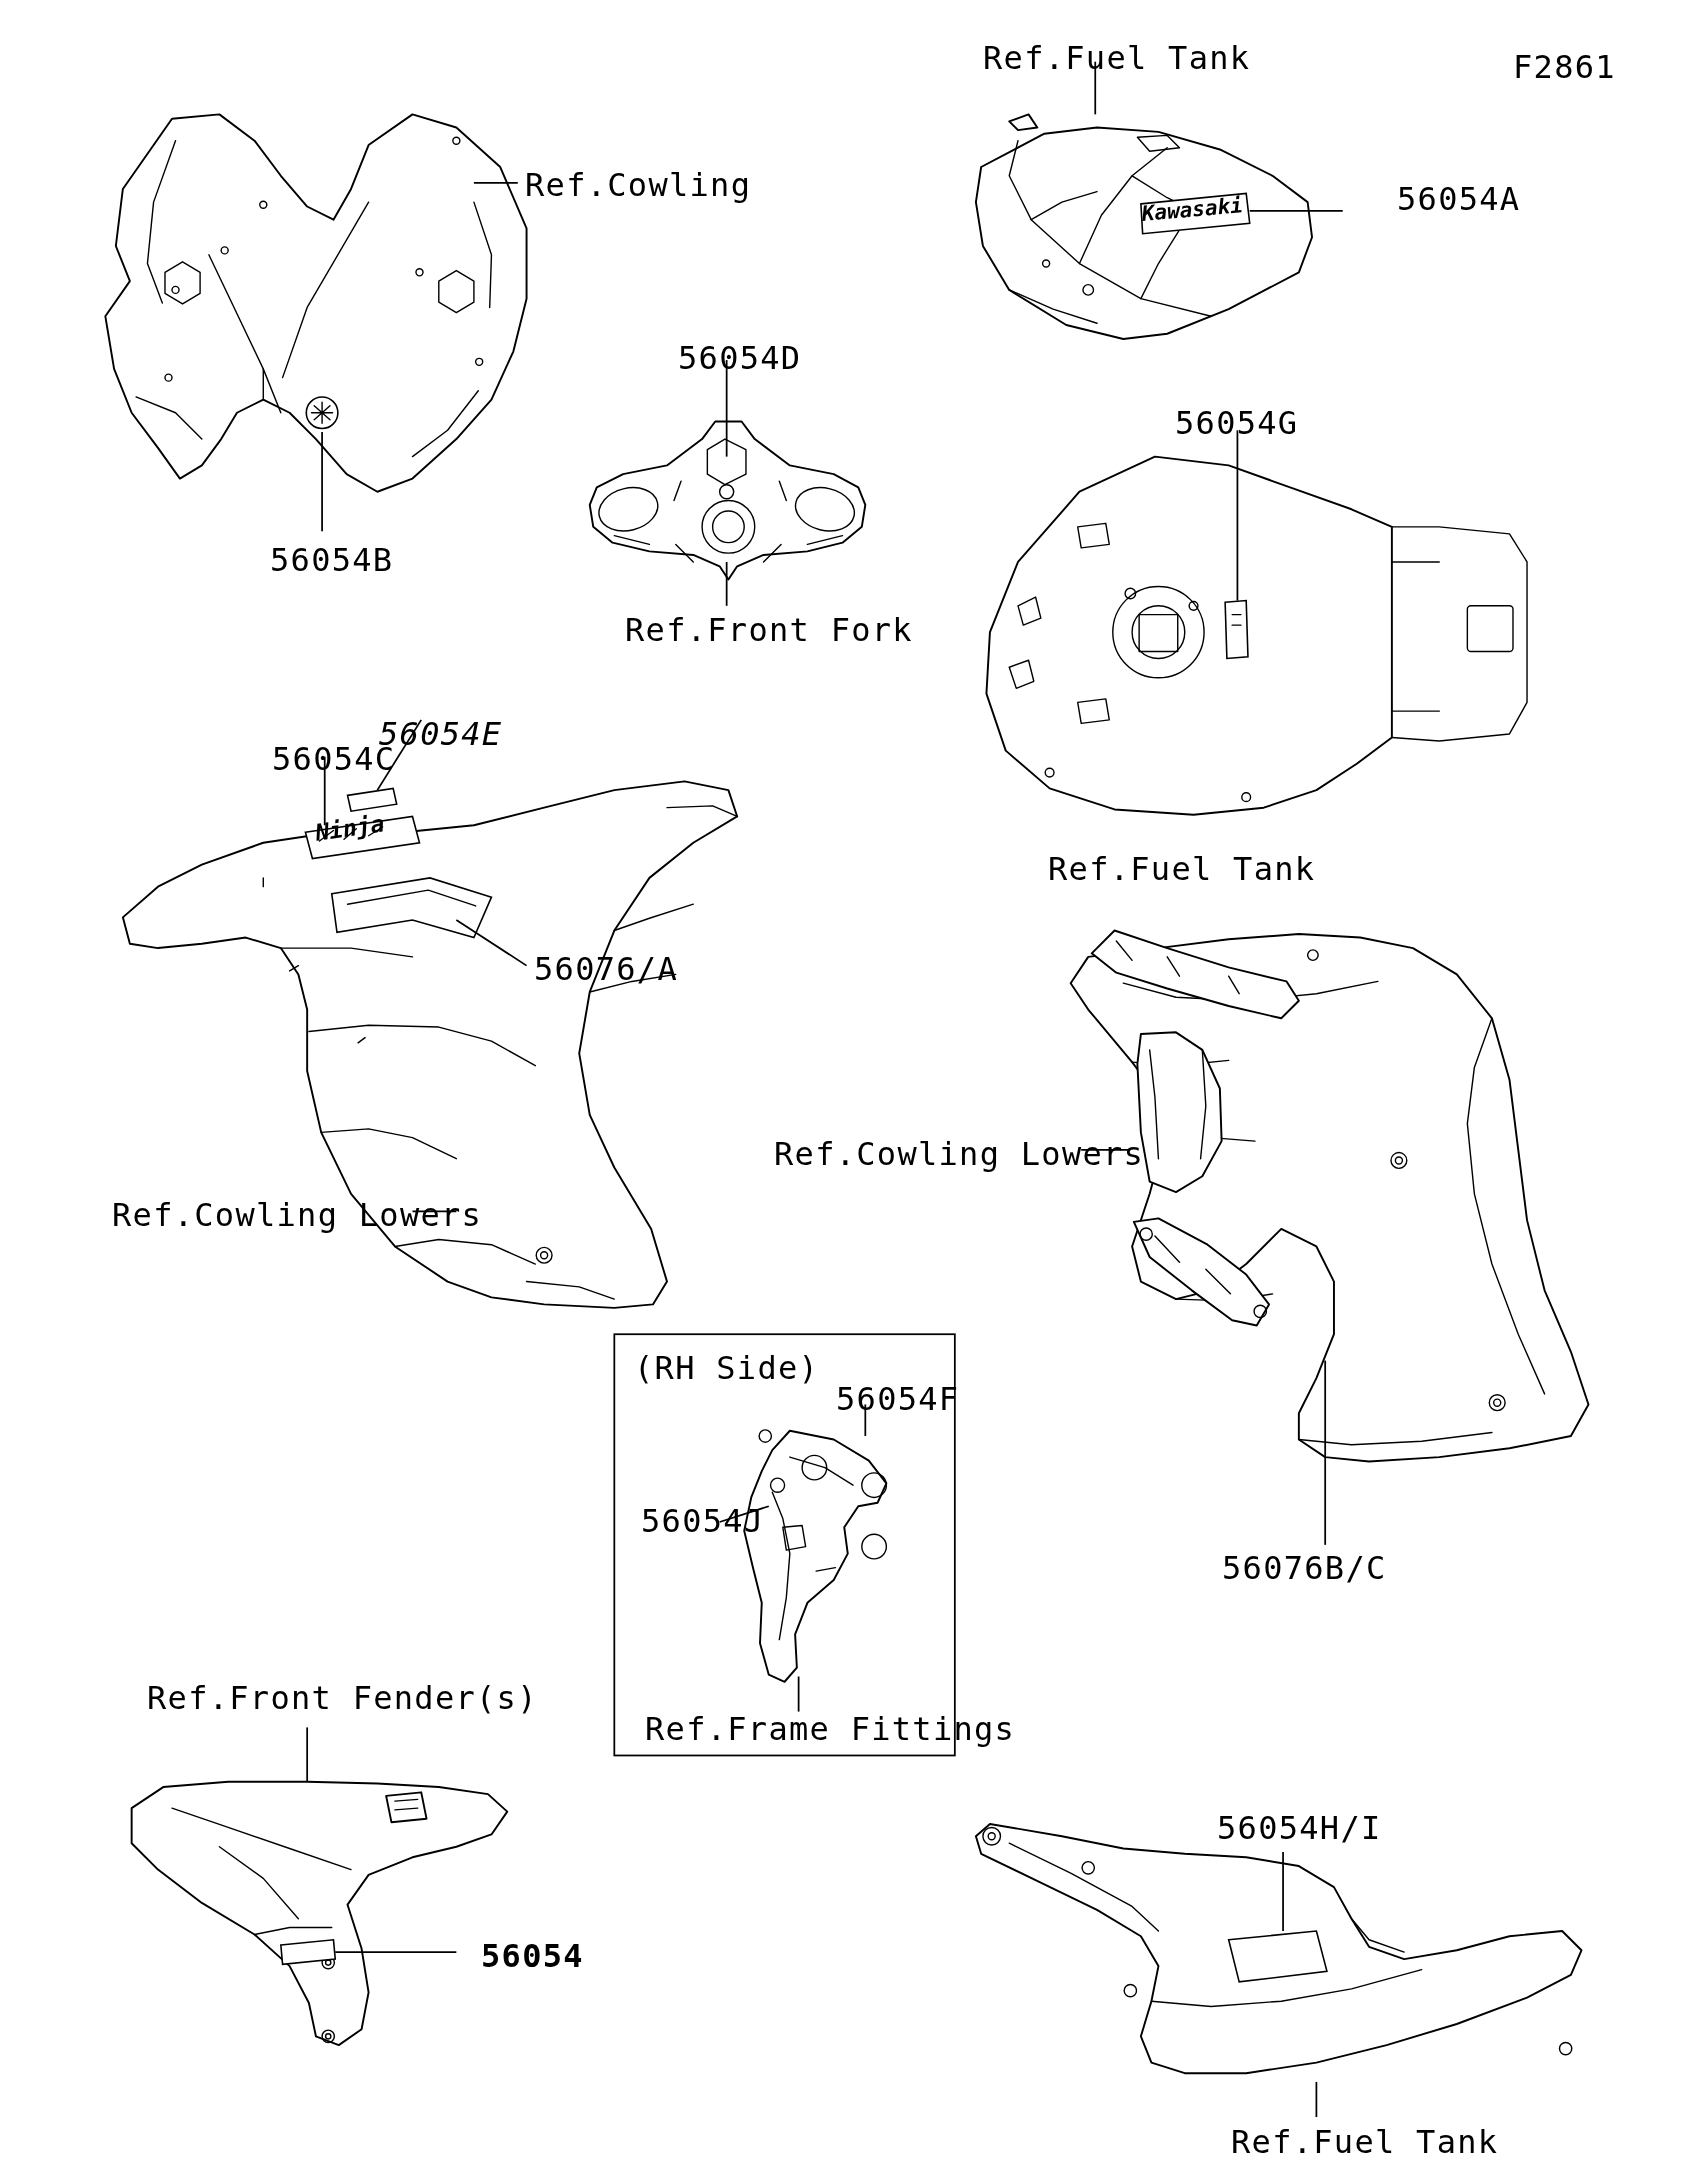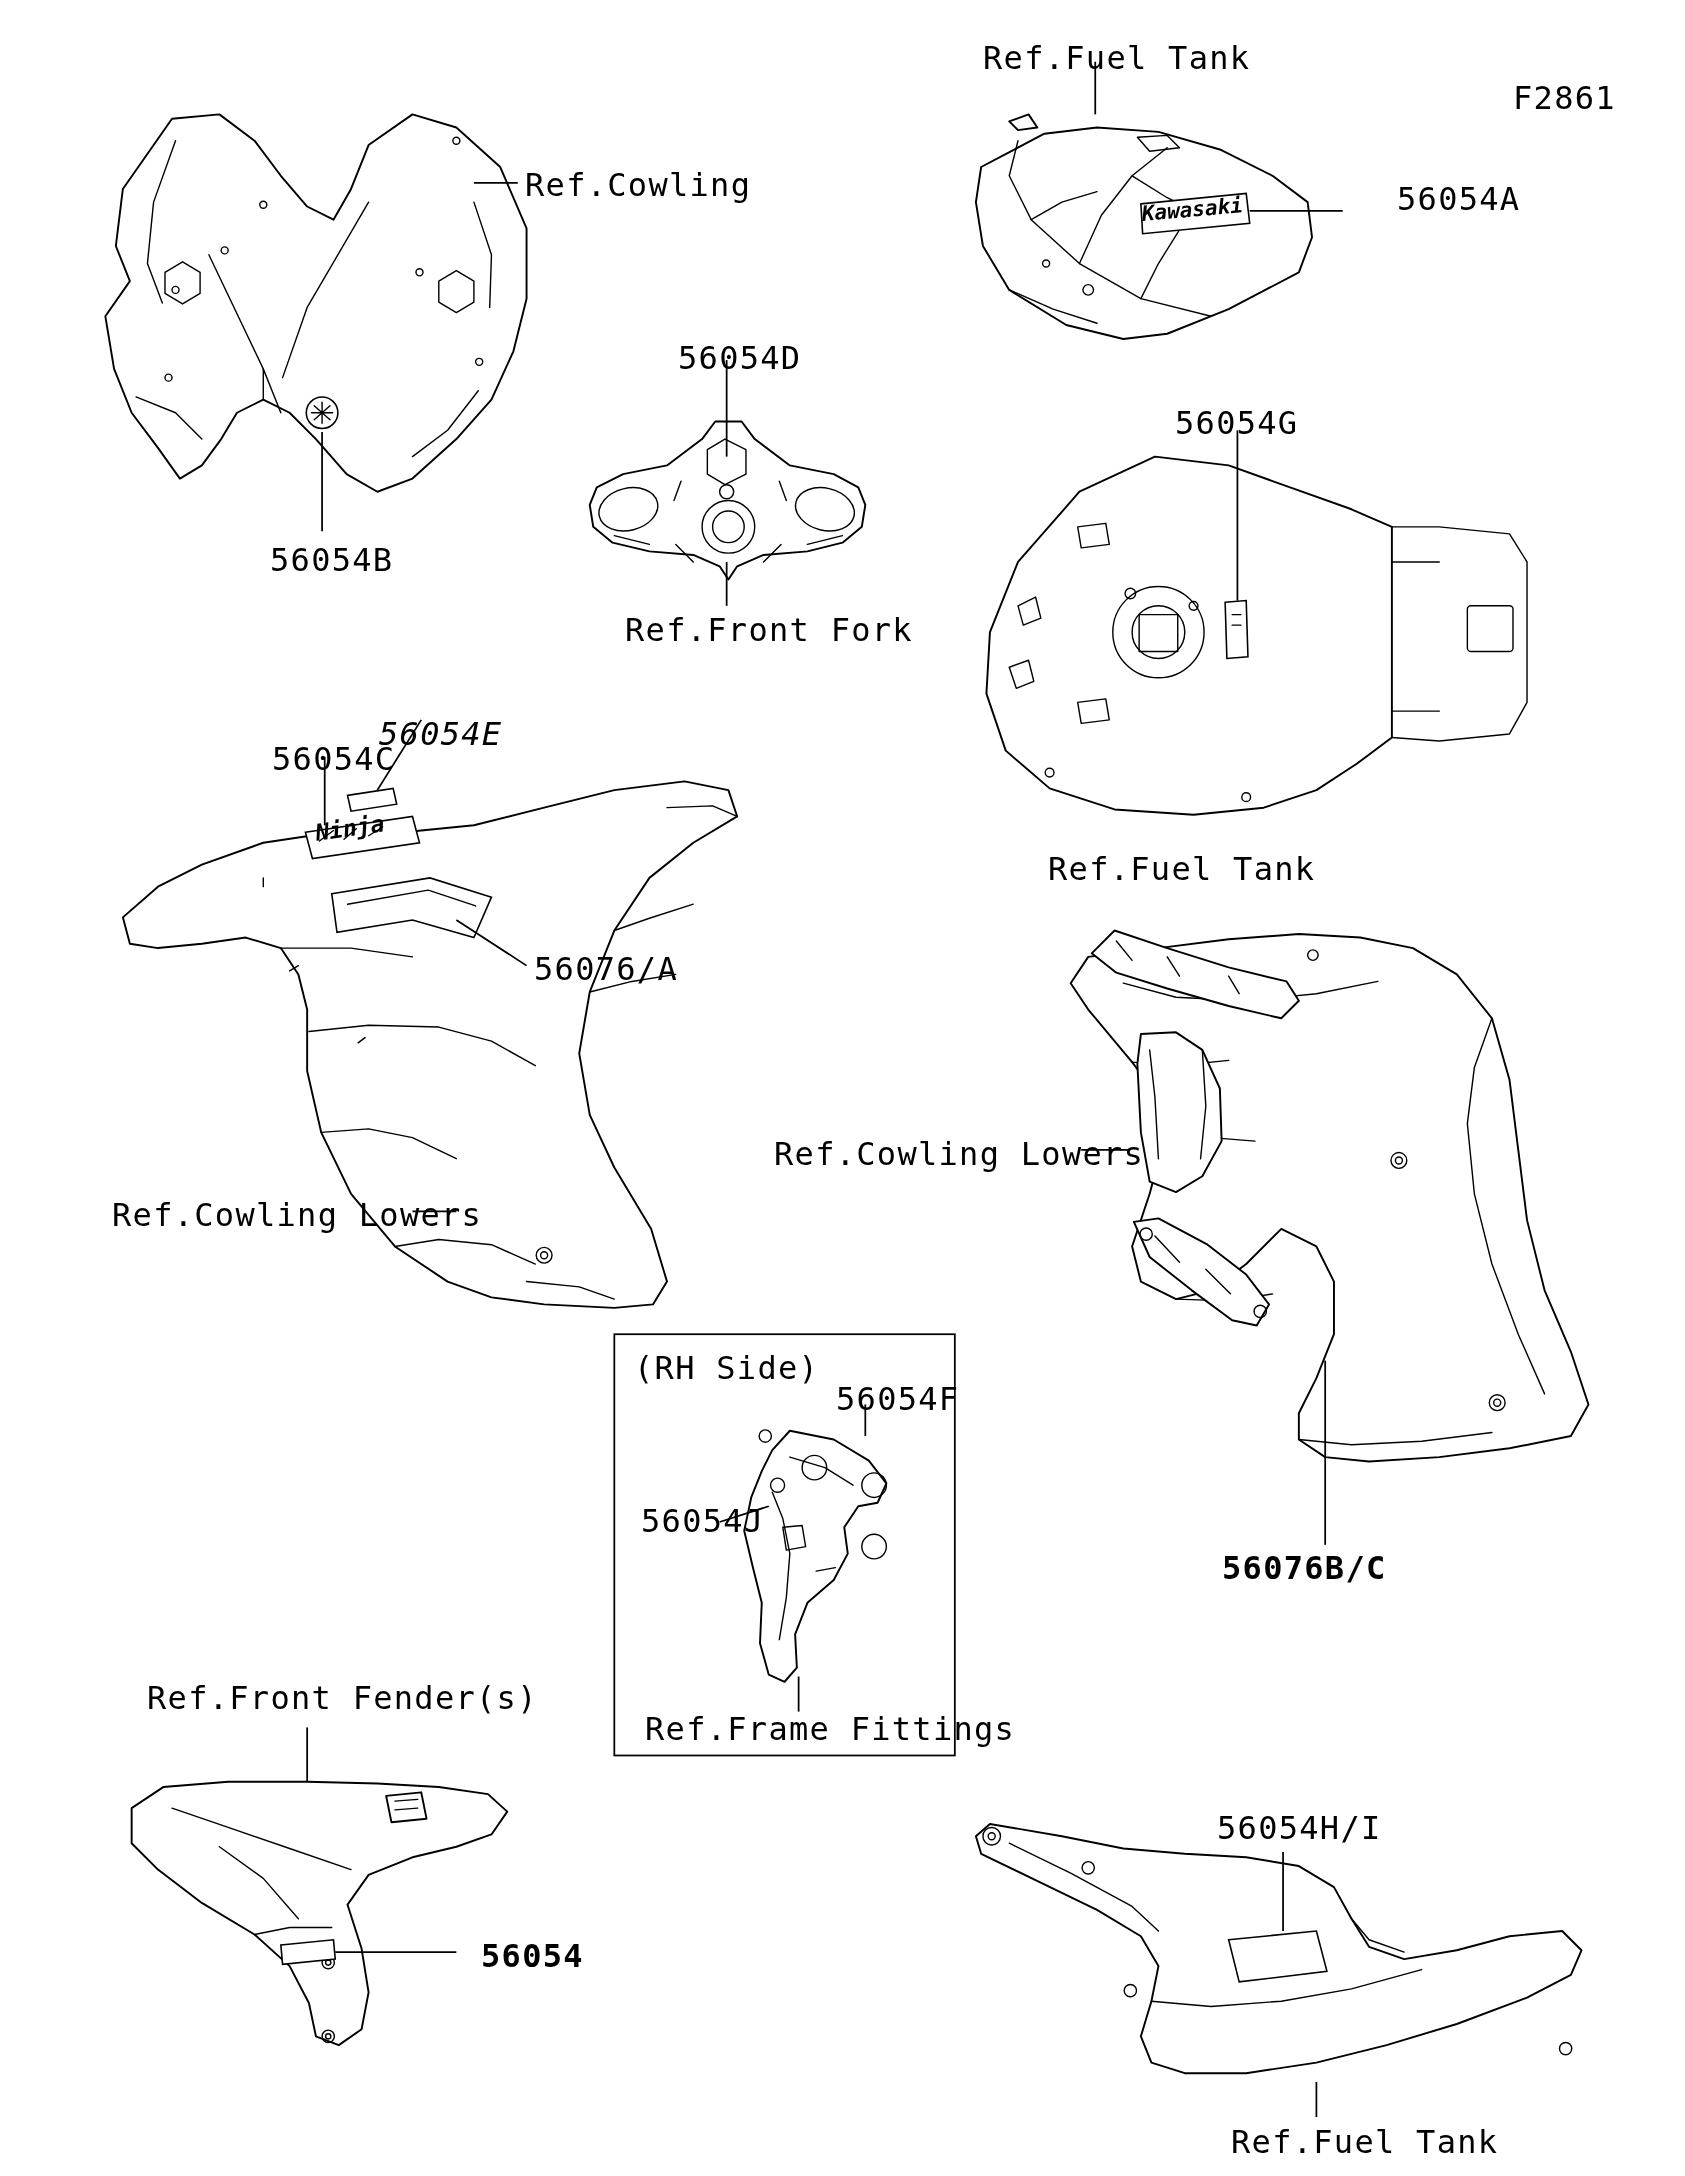--- a/index.html
+++ b/index.html
@@ -353,7 +353,7 @@
 
   <div class="label" style="left:1231px; top:2126px;">Ref.Fuel Tank</div>
 
-  <div class="label" style="left:1513px; top:51px;margin-top:31px;">F2861</div>
+  <div class="label" style="left:1513px; top:51px;">F2861</div>
 
   <div class="label" style="left:1141px; top:204px; font-size:21px; font-weight:bold; font-style:italic; letter-spacing:0px; transform:rotate(-5deg); transform-origin:left top;">Kawasaki</div>
 

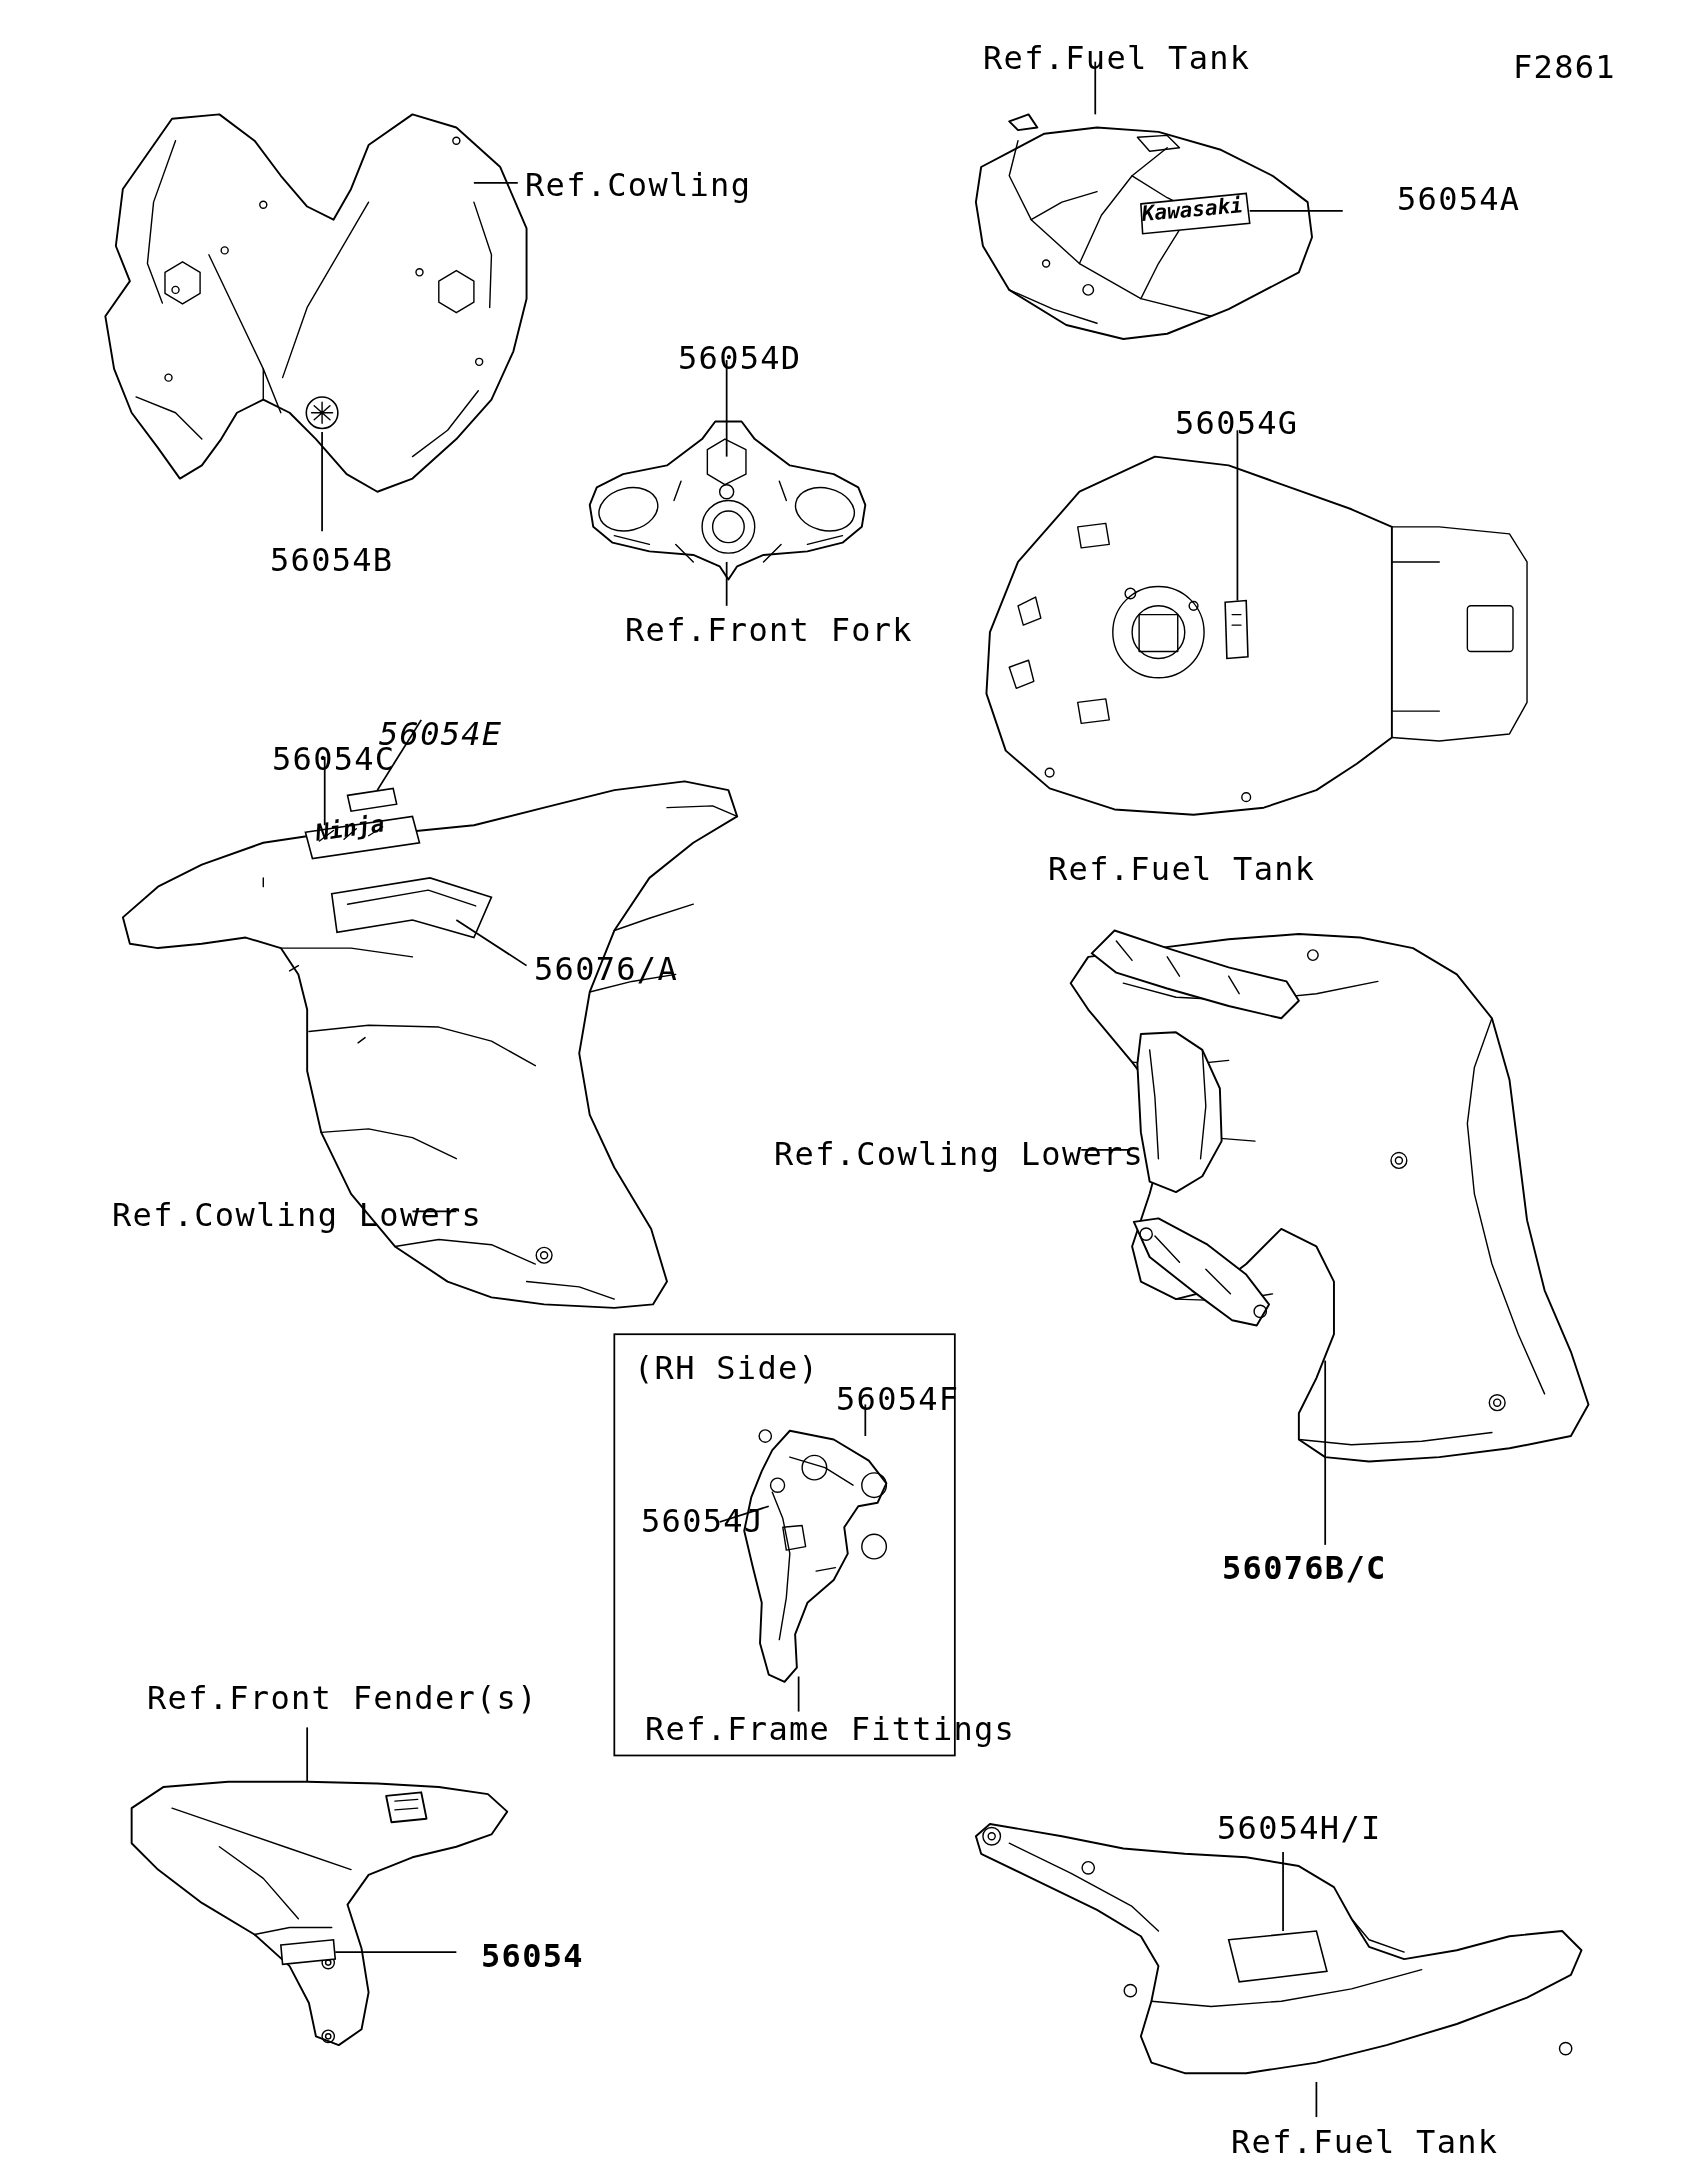--- a/index.html
+++ b/index.html
@@ -335,7 +335,7 @@
 
   <div class="label" style="left:774px; top:1138px;">Ref.Cowling Lowers</div>
 
-  <div class="label" style="left:1222px; top:1552px;font-weight:bold;">56076B/C</div>
+  <div class="label" style="left:1222px; top:1552px;">56076B/C</div>
 
   <div class="label" style="left:634px; top:1352px;">(RH Side)</div>
 

